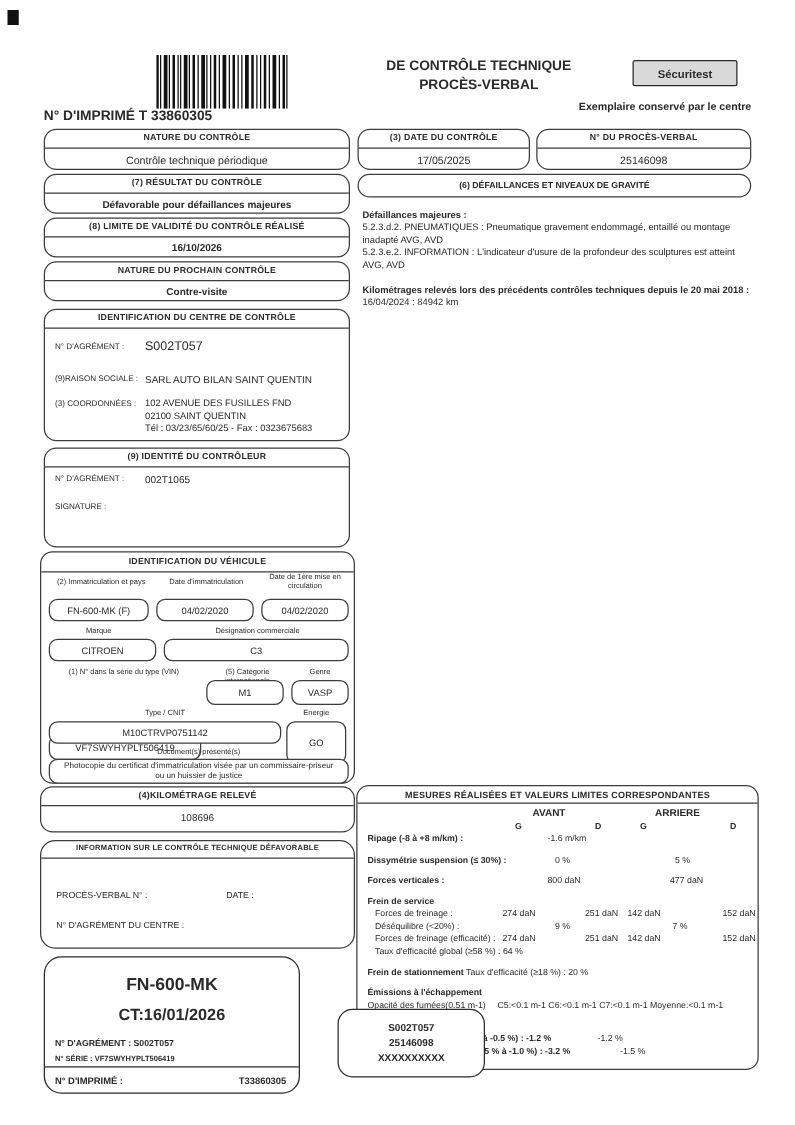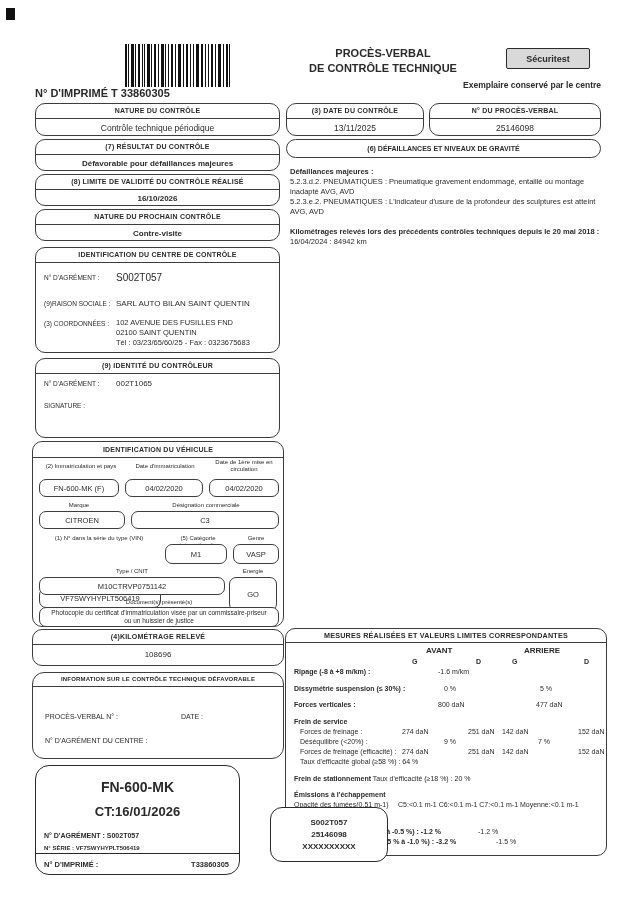--- a/index.html
+++ b/index.html
@@ -69,8 +69,8 @@
   <div class="abs b" style="left:35px;top:87px;font-size:11px;">N° D'IMPRIMÉ T 33860305</div>
 
   <div class="abs b" style="left:283px;top:46px;width:200px;text-align:center;font-size:11px;line-height:15px;">
+    <div>DE CONTRÔLE TECHNIQUE</div>
     <div>PROCÈS-VERBAL</div>
-    <div>DE CONTRÔLE TECHNIQUE</div>
   </div>
 
   <div class="brand-box" style="left:506px;top:48px;width:82px;height:19px;">

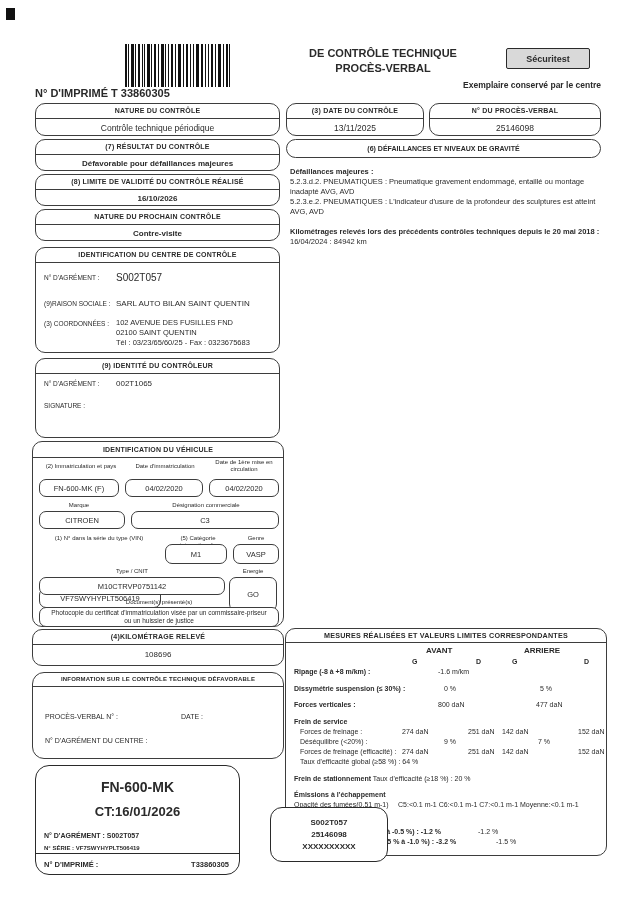--- a/index.html
+++ b/index.html
@@ -85,7 +85,7 @@
   </div>
   <div class="box" style="left:286px;top:103px;width:138px;height:33px;">
     <div class="box-hdr">(3) DATE DU CONTRÔLE</div>
-    <div class="box-val" style="height:17px;">13/11/2025</div>
+    <div class="box-val" style="height:17px;">17/05/2025</div>
   </div>
   <div class="box" style="left:429px;top:103px;width:172px;height:33px;">
     <div class="box-hdr">N° DU PROCÈS-VERBAL</div>

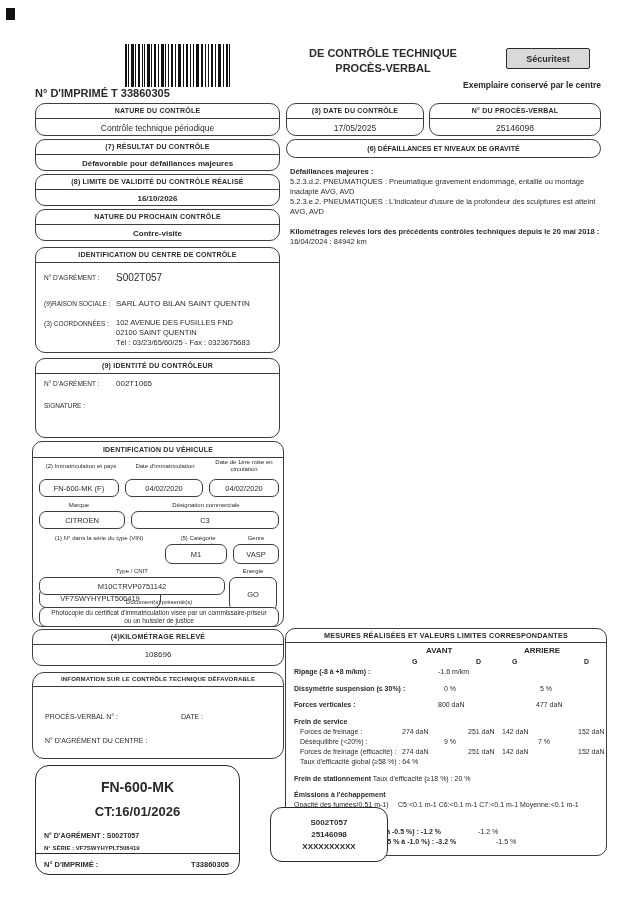--- a/index.html
+++ b/index.html
@@ -103,7 +103,7 @@
   <div class="abs deftext" style="left:290px;top:167px;width:312px;">
     <div class="b">Défaillances majeures :</div>
     <div>5.2.3.d.2. PNEUMATIQUES : Pneumatique gravement endommagé, entaillé ou montage inadapté AVG, AVD</div>
-    <div>5.2.3.e.2. PNEUMATIQUES : L'indicateur d'usure de la profondeur des sculptures est atteint AVG, AVD</div>
+    <div>5.2.3.e.2. INFORMATION : L'indicateur d'usure de la profondeur des sculptures est atteint AVG, AVD</div>
     <div style="height:10px;"></div>
     <div>
       <span class="b">Kilométrages relevés lors des précédents contrôles techniques depuis le 20 mai 2018 :</span><span> 16/04/2024 : 84942 km</span>

